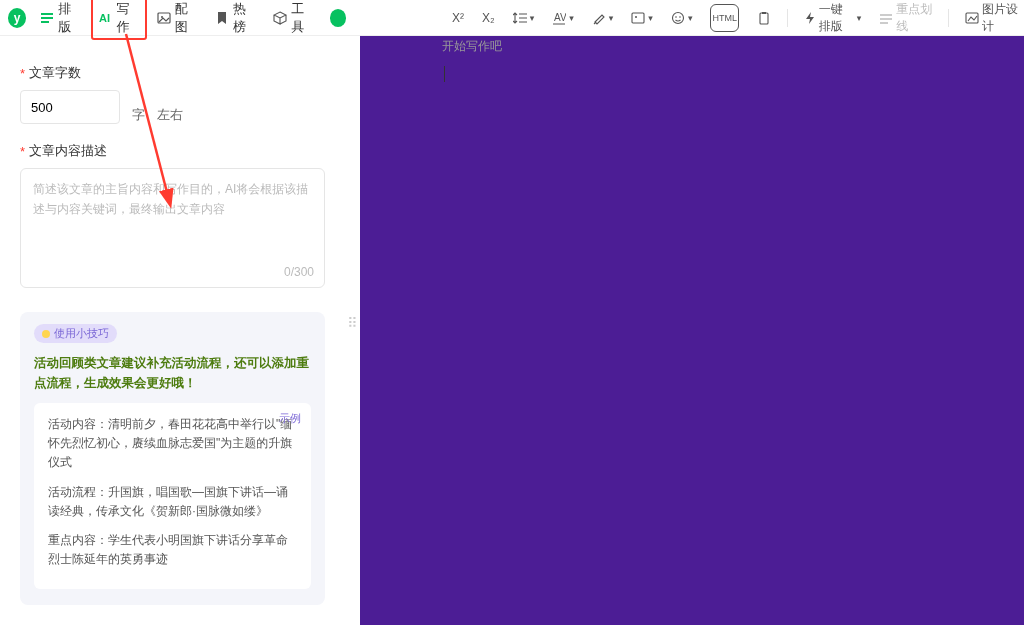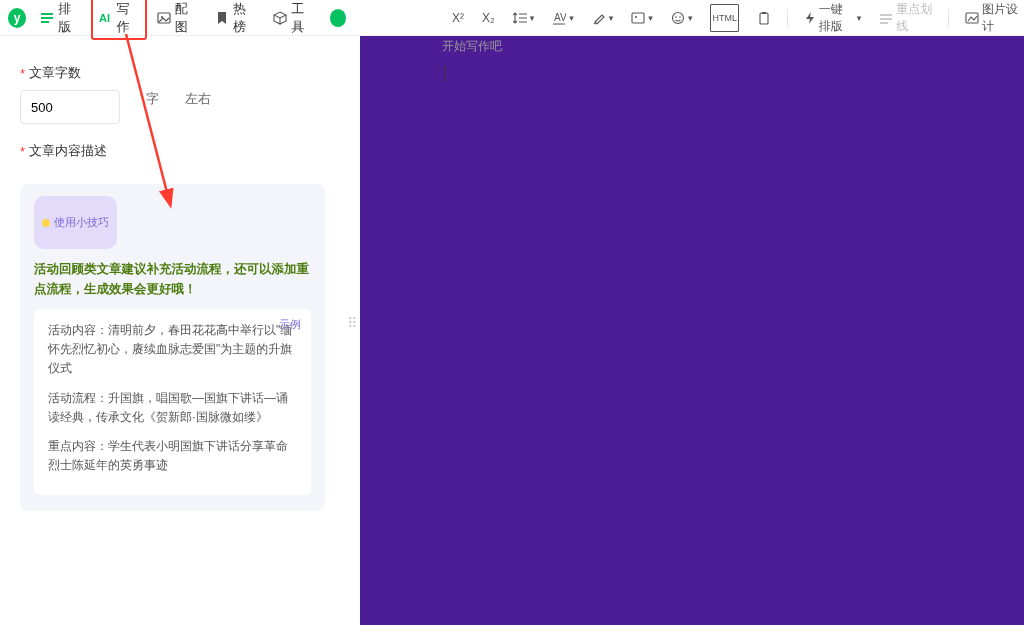--- a/index.html
+++ b/index.html
@@ -174,7 +174,7 @@
         <span style="font-size:9px">▾</span>
       </div>
     <div class="tool-btn">
-        <span class="ico" style="font-size:9px;border:1px solid #555;padding:8px 1px;border-radius:1px">HTML</span>
+        <span class="ico" style="font-size:9px;border:1px solid #555;padding:8px 1px;border-radius:6px">HTML</span>
       </div>
     <div class="tool-btn">
         <span class="ico">

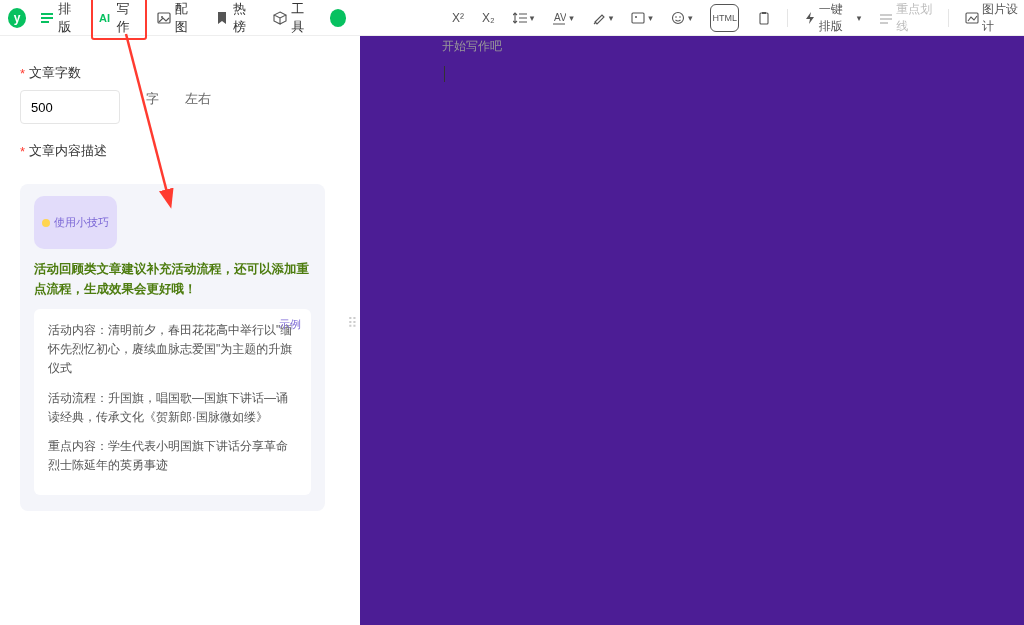--- a/index.html
+++ b/index.html
@@ -29,7 +29,7 @@
 
 .form-label { font-size: 13px; margin: 18px 0 8px 0; display: flex; align-items: center; }
 .form-label .req { color: #ff3b30; margin-right: 4px; }
-.word-row { display: flex; align-items: flex-start; gap: 26px; }
+.word-row { display: flex; align-items: flex-end; gap: 12px; }
 .word-input { width: 100px; height: 34px; border: 1px solid #e5e5e5; border-radius: 4px; padding: 0 10px; font-size: 13px; }
 .word-unit { color: #666; font-size: 13px; }
 

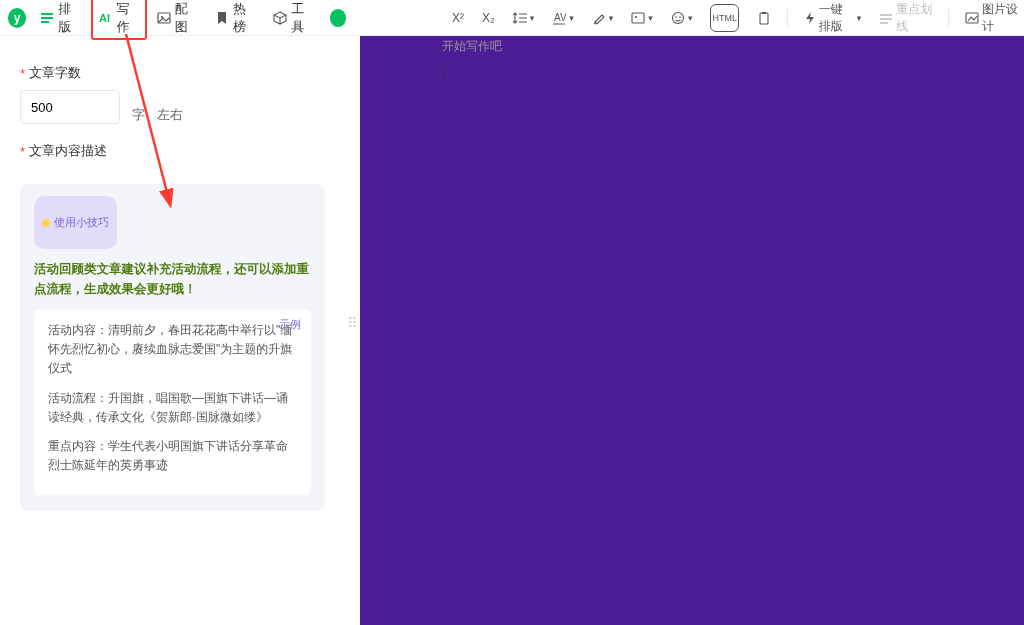--- a/index.html
+++ b/index.html
@@ -233,6 +233,10 @@
     <span class="req">*</span>
     <span>文章内容描述</span>
   </div>
+  <div class="desc-box">
+    <div class="desc-placeholder">简述该文章的主旨内容和写作目的，AI将会根据该描述与内容关键词，最终输出文章内容</div>
+    <div class="desc-counter">0/300</div>
+  </div>
 
   <div class="tips-card">
     <div class="tips-tag">

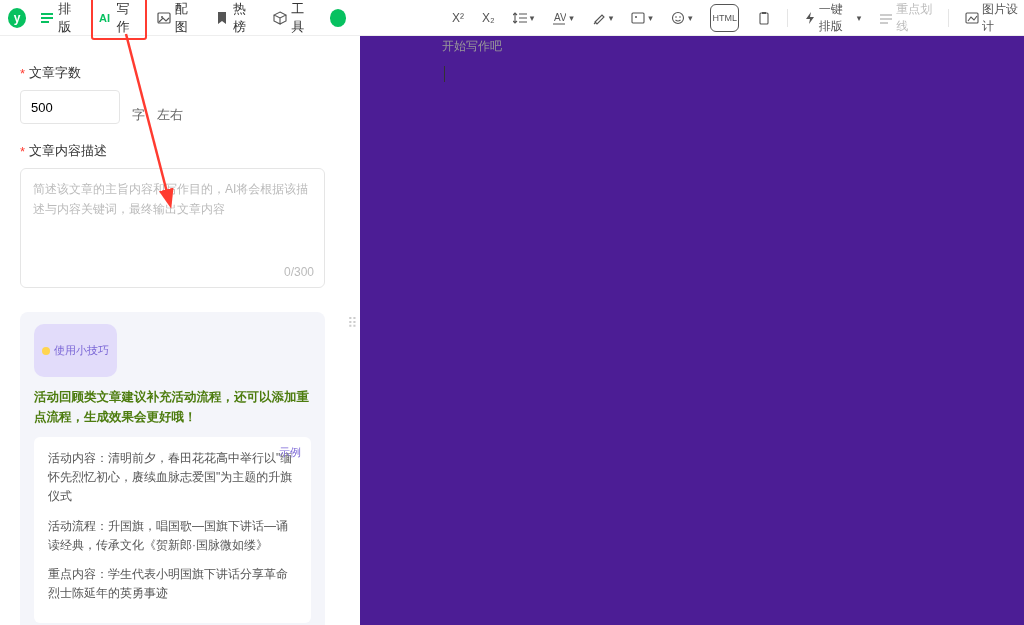--- a/index.html
+++ b/index.html
@@ -38,7 +38,7 @@
 .desc-counter { position: absolute; right: 10px; bottom: 8px; color: #bbb; font-size: 12px; }
 
 .tips-card { background: #f4f5fa; border-radius: 8px; padding: 12px 14px 16px 14px; margin-top: 24px; position: relative; }
-.tips-tag { display: inline-flex; align-items: center; gap: 4px; background: #e2dcfa; color: #7b67d6; font-size: 11px; padding: 19px 8px; border-radius: 10px; margin-bottom: 10px; }
+.tips-tag { display: inline-flex; align-items: center; gap: 4px; background: #e2dcfa; color: #7b67d6; font-size: 11px; padding: 2px 8px; border-radius: 10px; margin-bottom: 10px; }
 .tips-tag::before { content: ""; width: 8px; height: 8px; border-radius: 50%; background: #ffd54f; display: inline-block; }
 .tips-title { font-size: 12.5px; font-weight: 600; line-height: 1.6; color: #4d7c0f; margin-bottom: 10px; }
 .example-card { background: #fff; border-radius: 6px; padding: 12px 14px; position: relative; }

